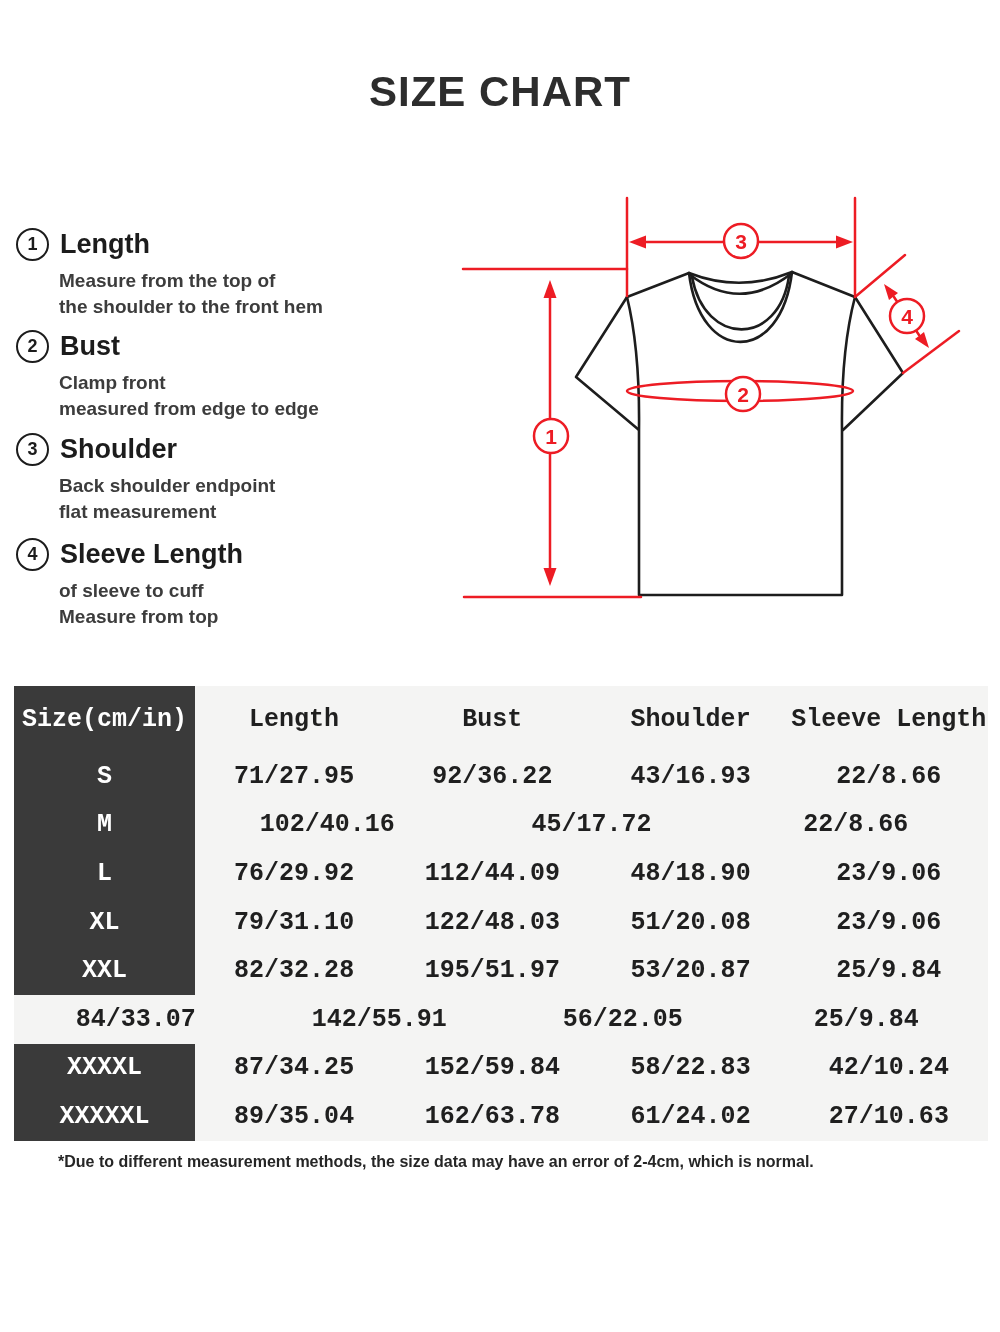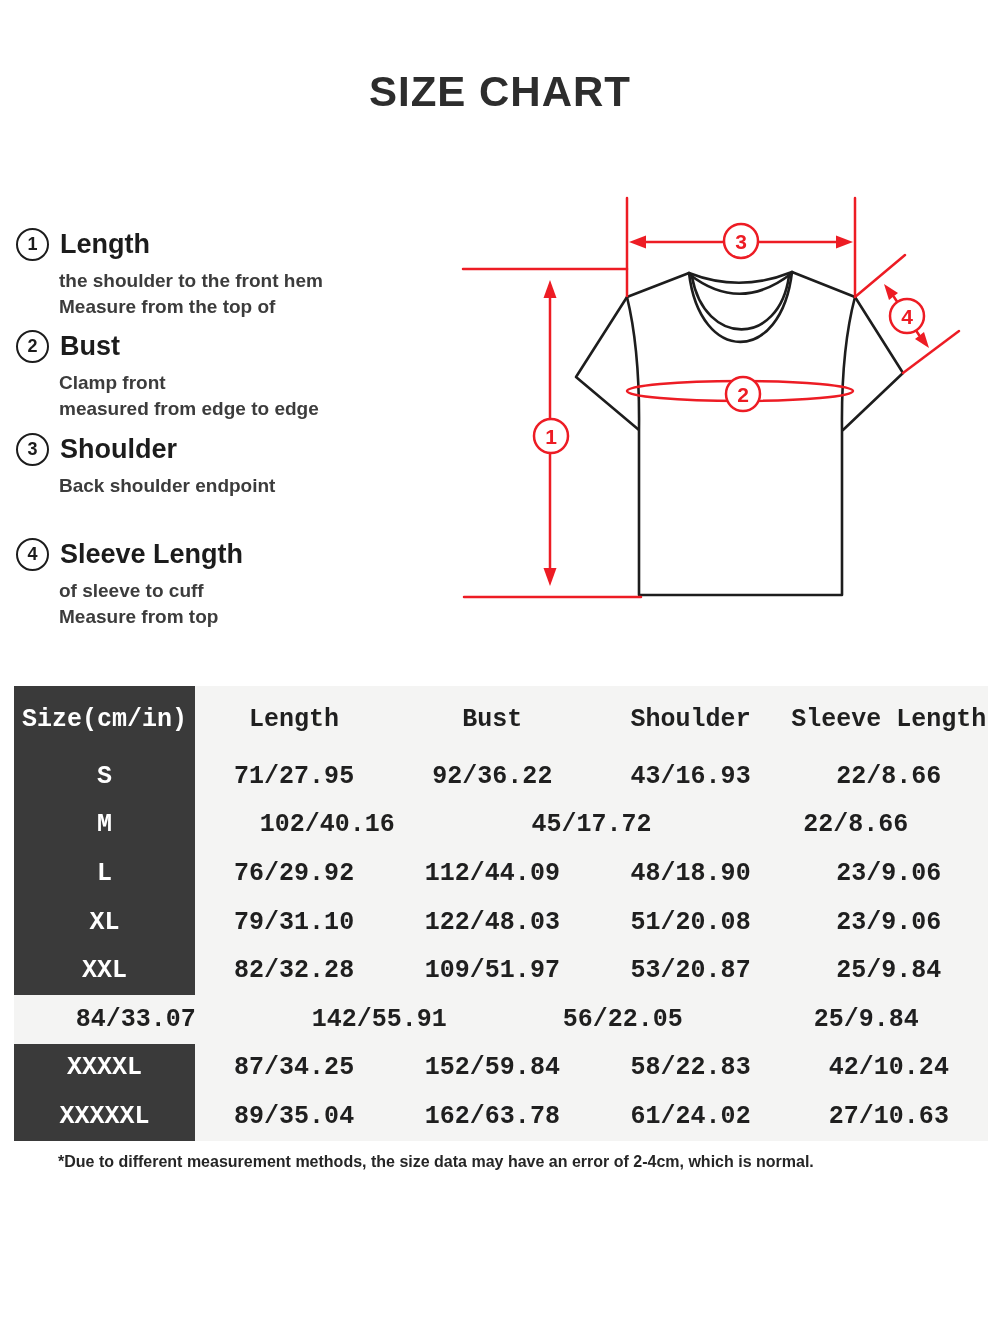--- a/index.html
+++ b/index.html
@@ -46,8 +46,8 @@
       <span class="m-label">Length</span>
     </div>
     <div class="m-desc">
+      <div>Measure from the top of</div>
       <div>the shoulder to the front hem</div>
-      <div>Measure from the top of</div>
     </div>
   </div>
 

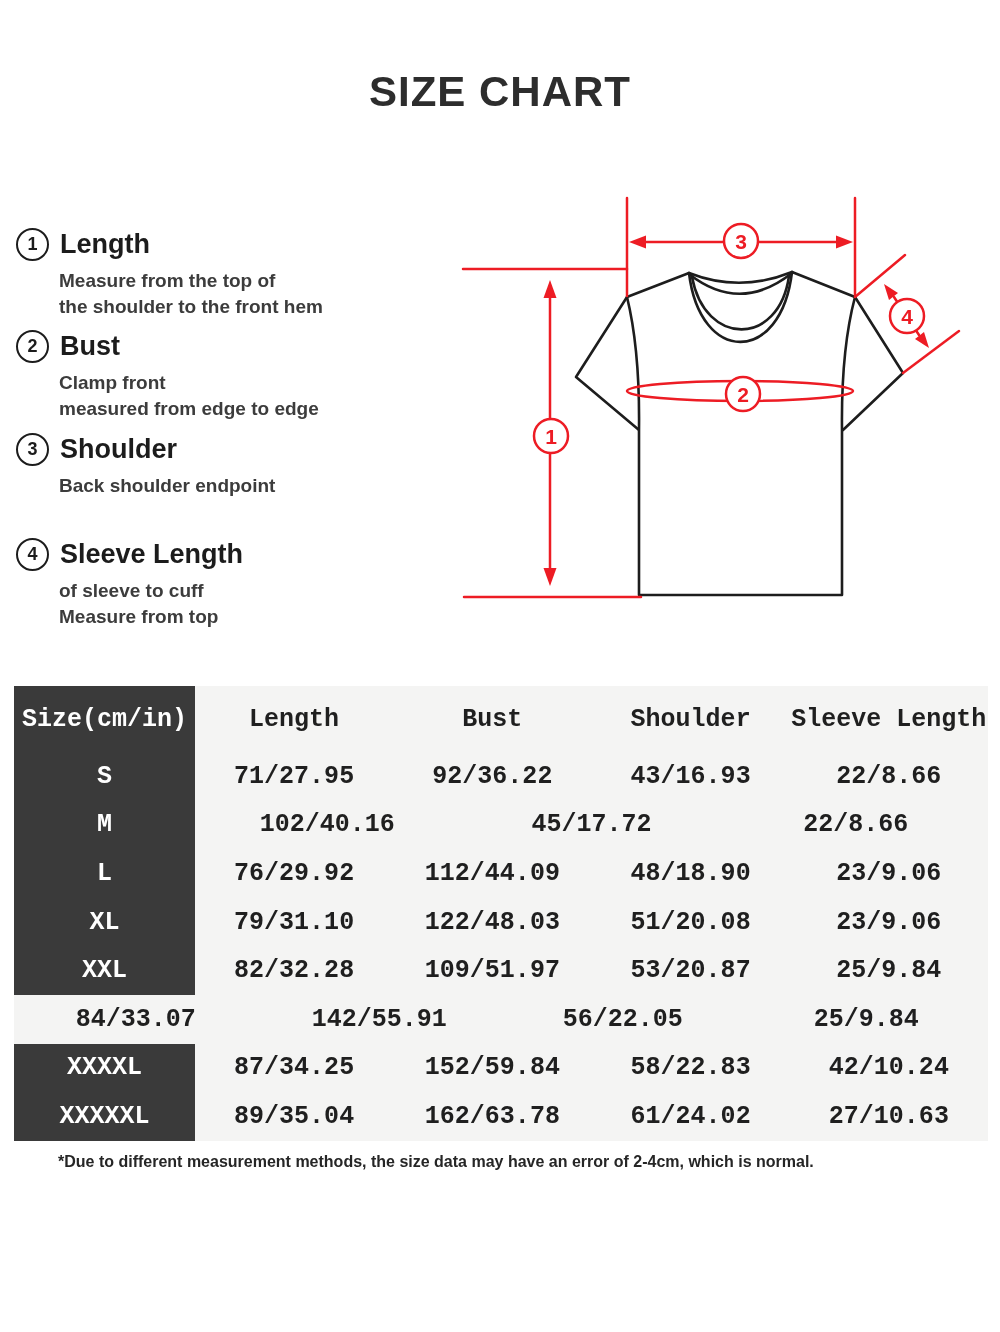--- a/index.html
+++ b/index.html
@@ -69,6 +69,7 @@
     </div>
     <div class="m-desc">
       <div>Back shoulder endpoint</div>
+      <div>flat measurement</div>
     </div>
   </div>
 

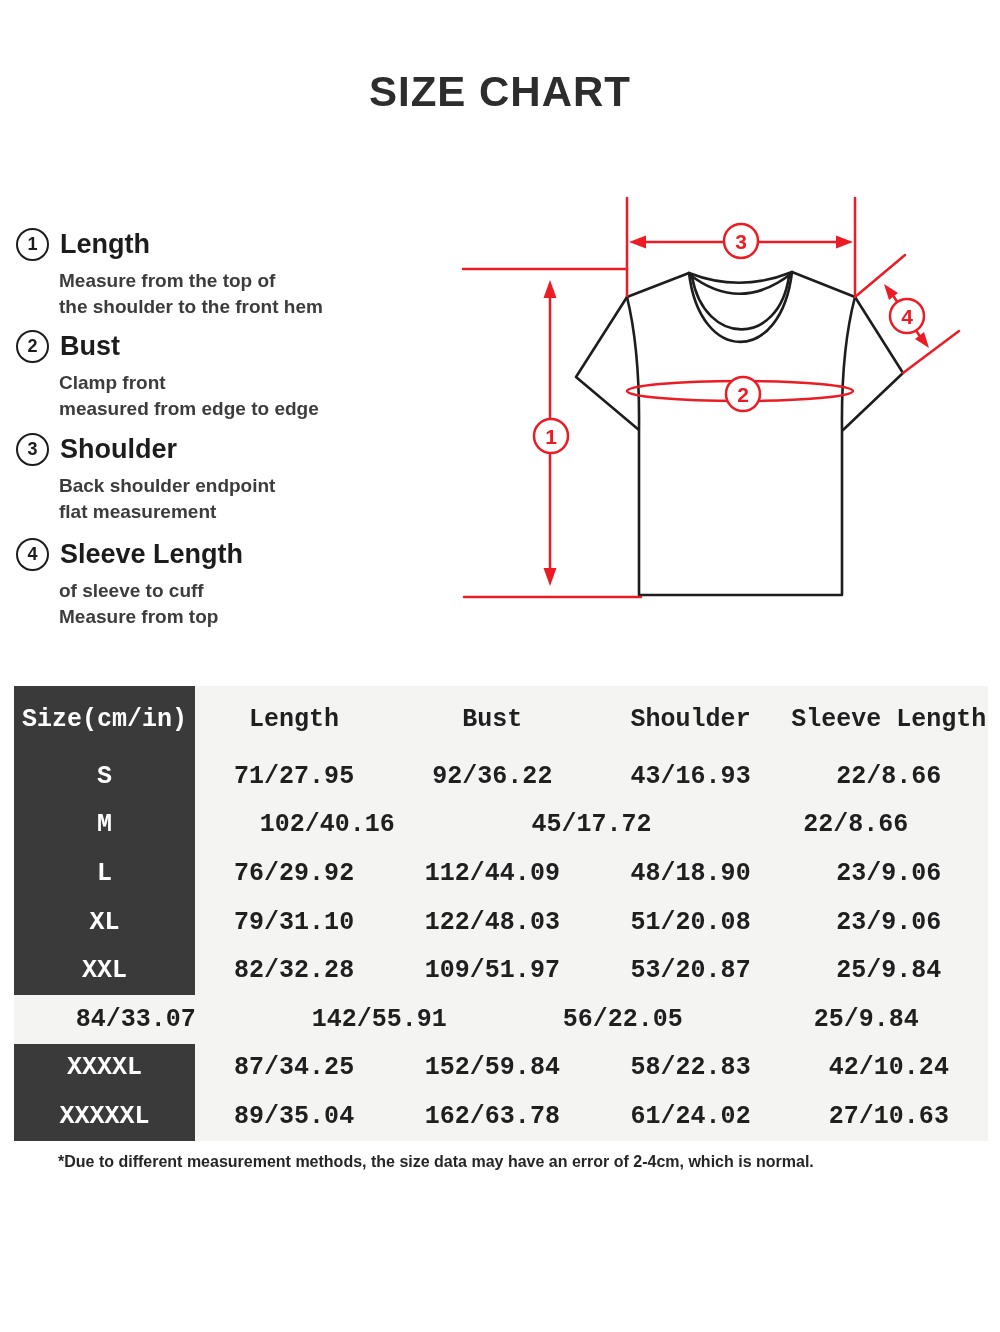--- a/index.html
+++ b/index.html
@@ -166,7 +166,7 @@
     <div class="t-row">
       <div class="t-cell t-size">XXL</div>
       <div class="t-cell">82/32.28</div>
-      <div class="t-cell">109/51.97</div>
+      <div class="t-cell">195/51.97</div>
       <div class="t-cell">53/20.87</div>
       <div class="t-cell">25/9.84</div>
     </div>

